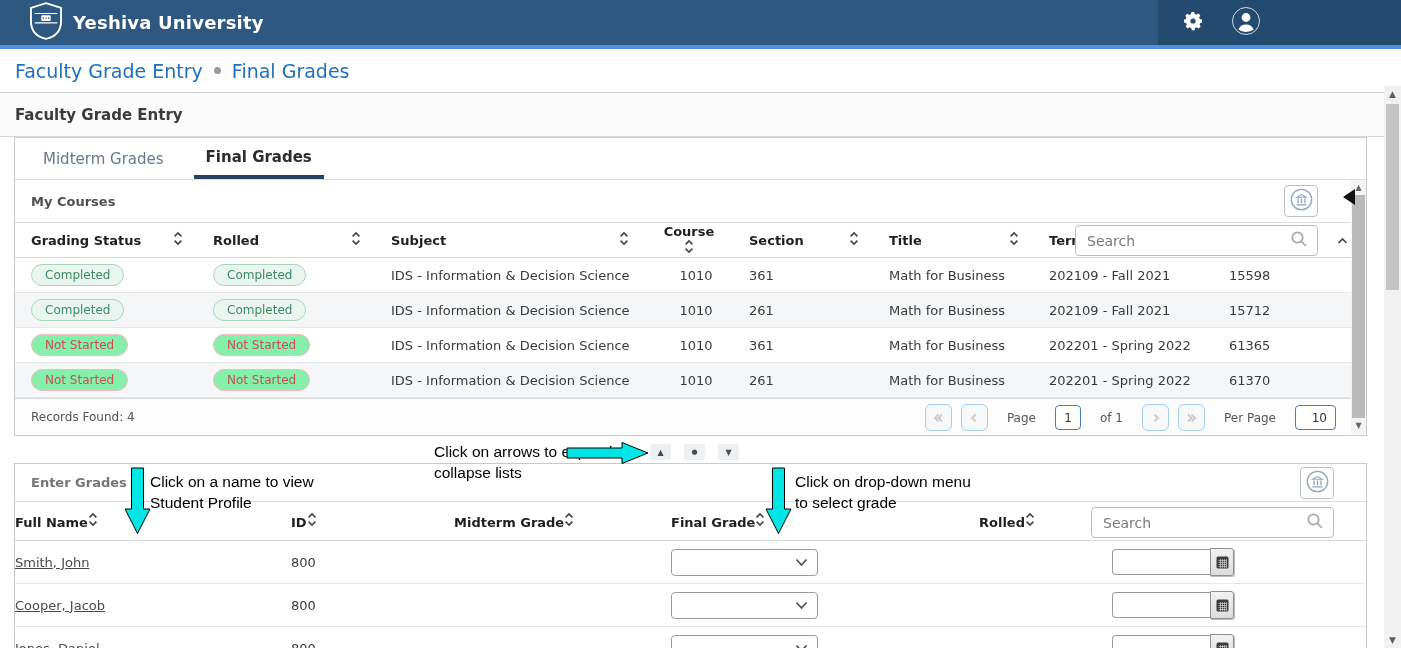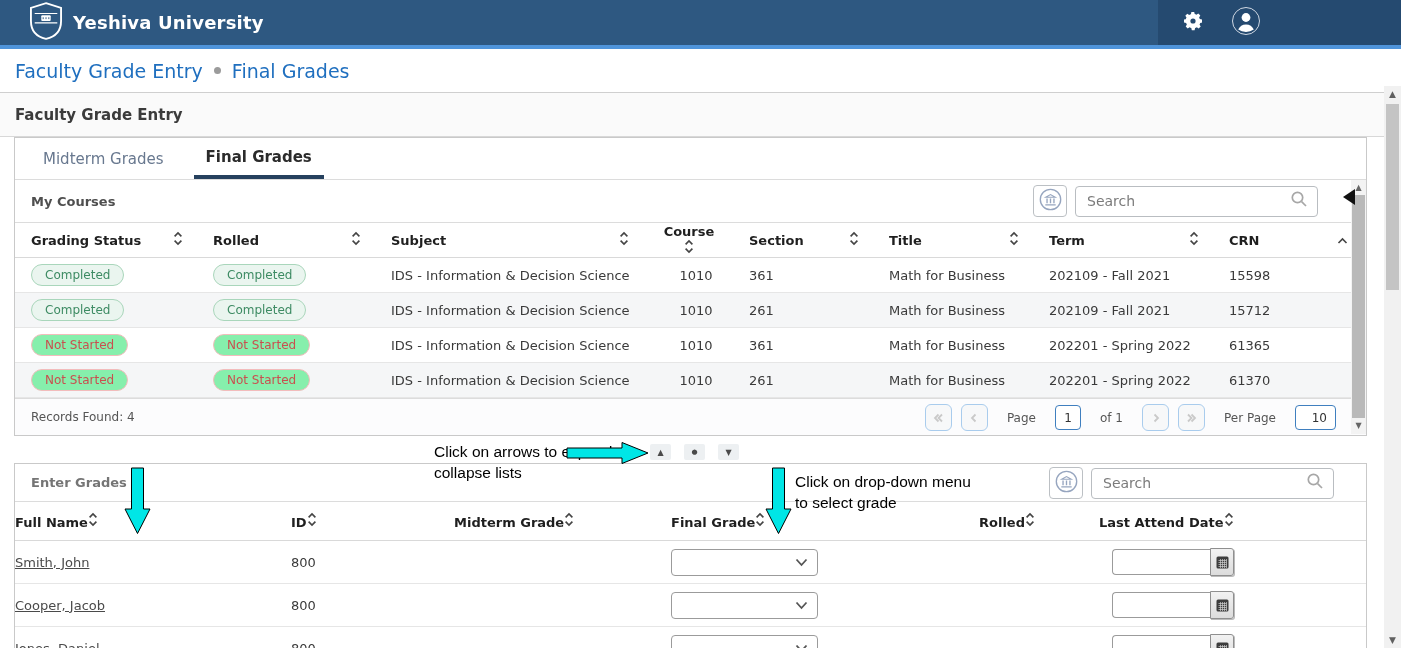--- a/index.html
+++ b/index.html
@@ -39,7 +39,7 @@
   .toolbar2 { position:relative; height:38px; border-bottom:1px solid #dcdcdc; display:flex; align-items:center; }
   .section-title { font-size:13px; font-weight:700; color:#4f4f4f; padding-left:16px; }
   .section-title2 { color:#757575; }
-  .toolbar-controls { position:absolute; top:5px; display:flex; gap:8px; align-items:center; }
+  .toolbar-controls { position:absolute; top:5px; display:flex; gap:8px; align-items:flex-end;flex-direction:column; }
   .tc1 { right:48px; } .tc2 { right:32px; }
   .bank-btn { width:34px; height:32px; border:1px solid #bcc0c4; border-radius:4px; background:#fff; display:flex; align-items:center; justify-content:center; }
   .searchbox { width:243px; height:31px; border:1px solid #b9bdc1; border-radius:4px; background:#fff; display:flex; align-items:center; padding:0 9px 0 11px; }

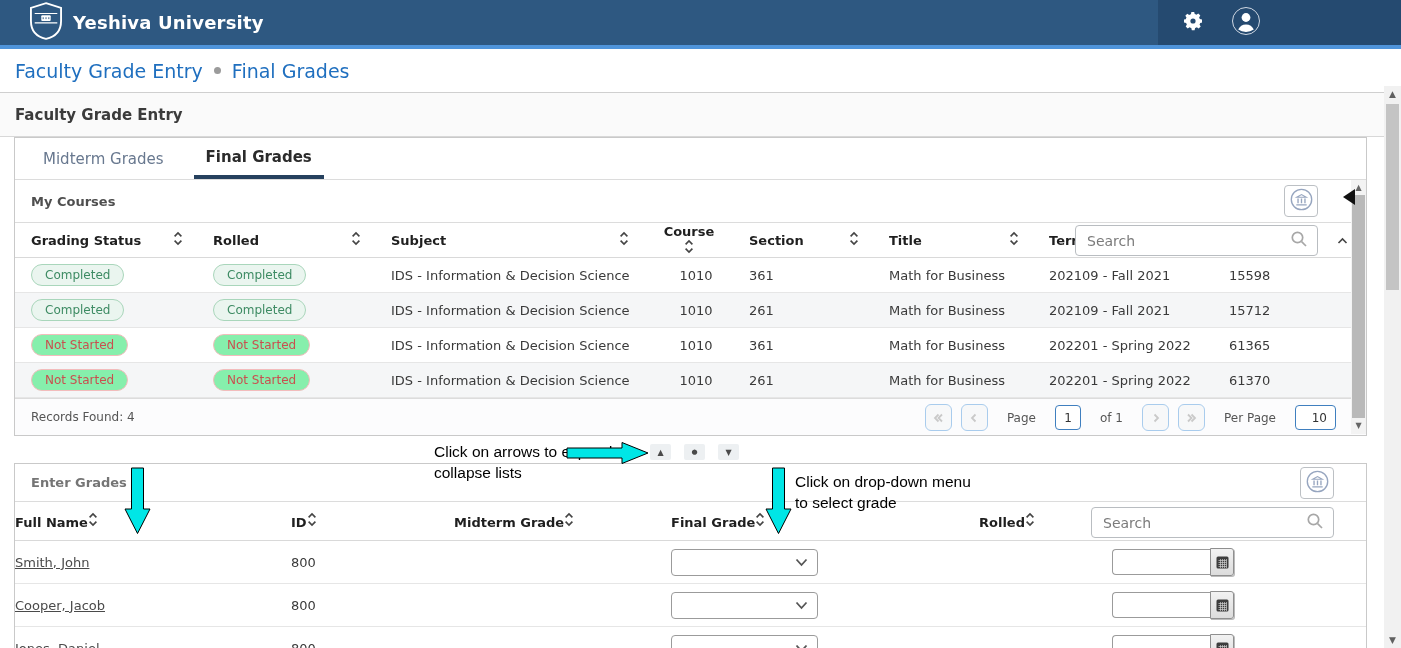--- a/index.html
+++ b/index.html
@@ -467,6 +467,7 @@
     <path d="M1 7 H56 V1.5 L82 12 L56 22.5 V17 H1 Z" fill="#00e6e6" stroke="#000" stroke-width="1"></path>
   </svg>
 
+  <div class="ann" style="left:150px; top:471px; width:178px;">Click on a name to view Student Profile</div>
   <svg class="cursor-tri" style="left:124px; top:467px;" width="27" height="68" viewBox="0 0 27 68">
     <path d="M7.5 1 H19.5 V42 H26 L13.5 66.5 L1 42 H7.5 Z" fill="#00e6e6" stroke="#000" stroke-width="1"></path>
   </svg>

